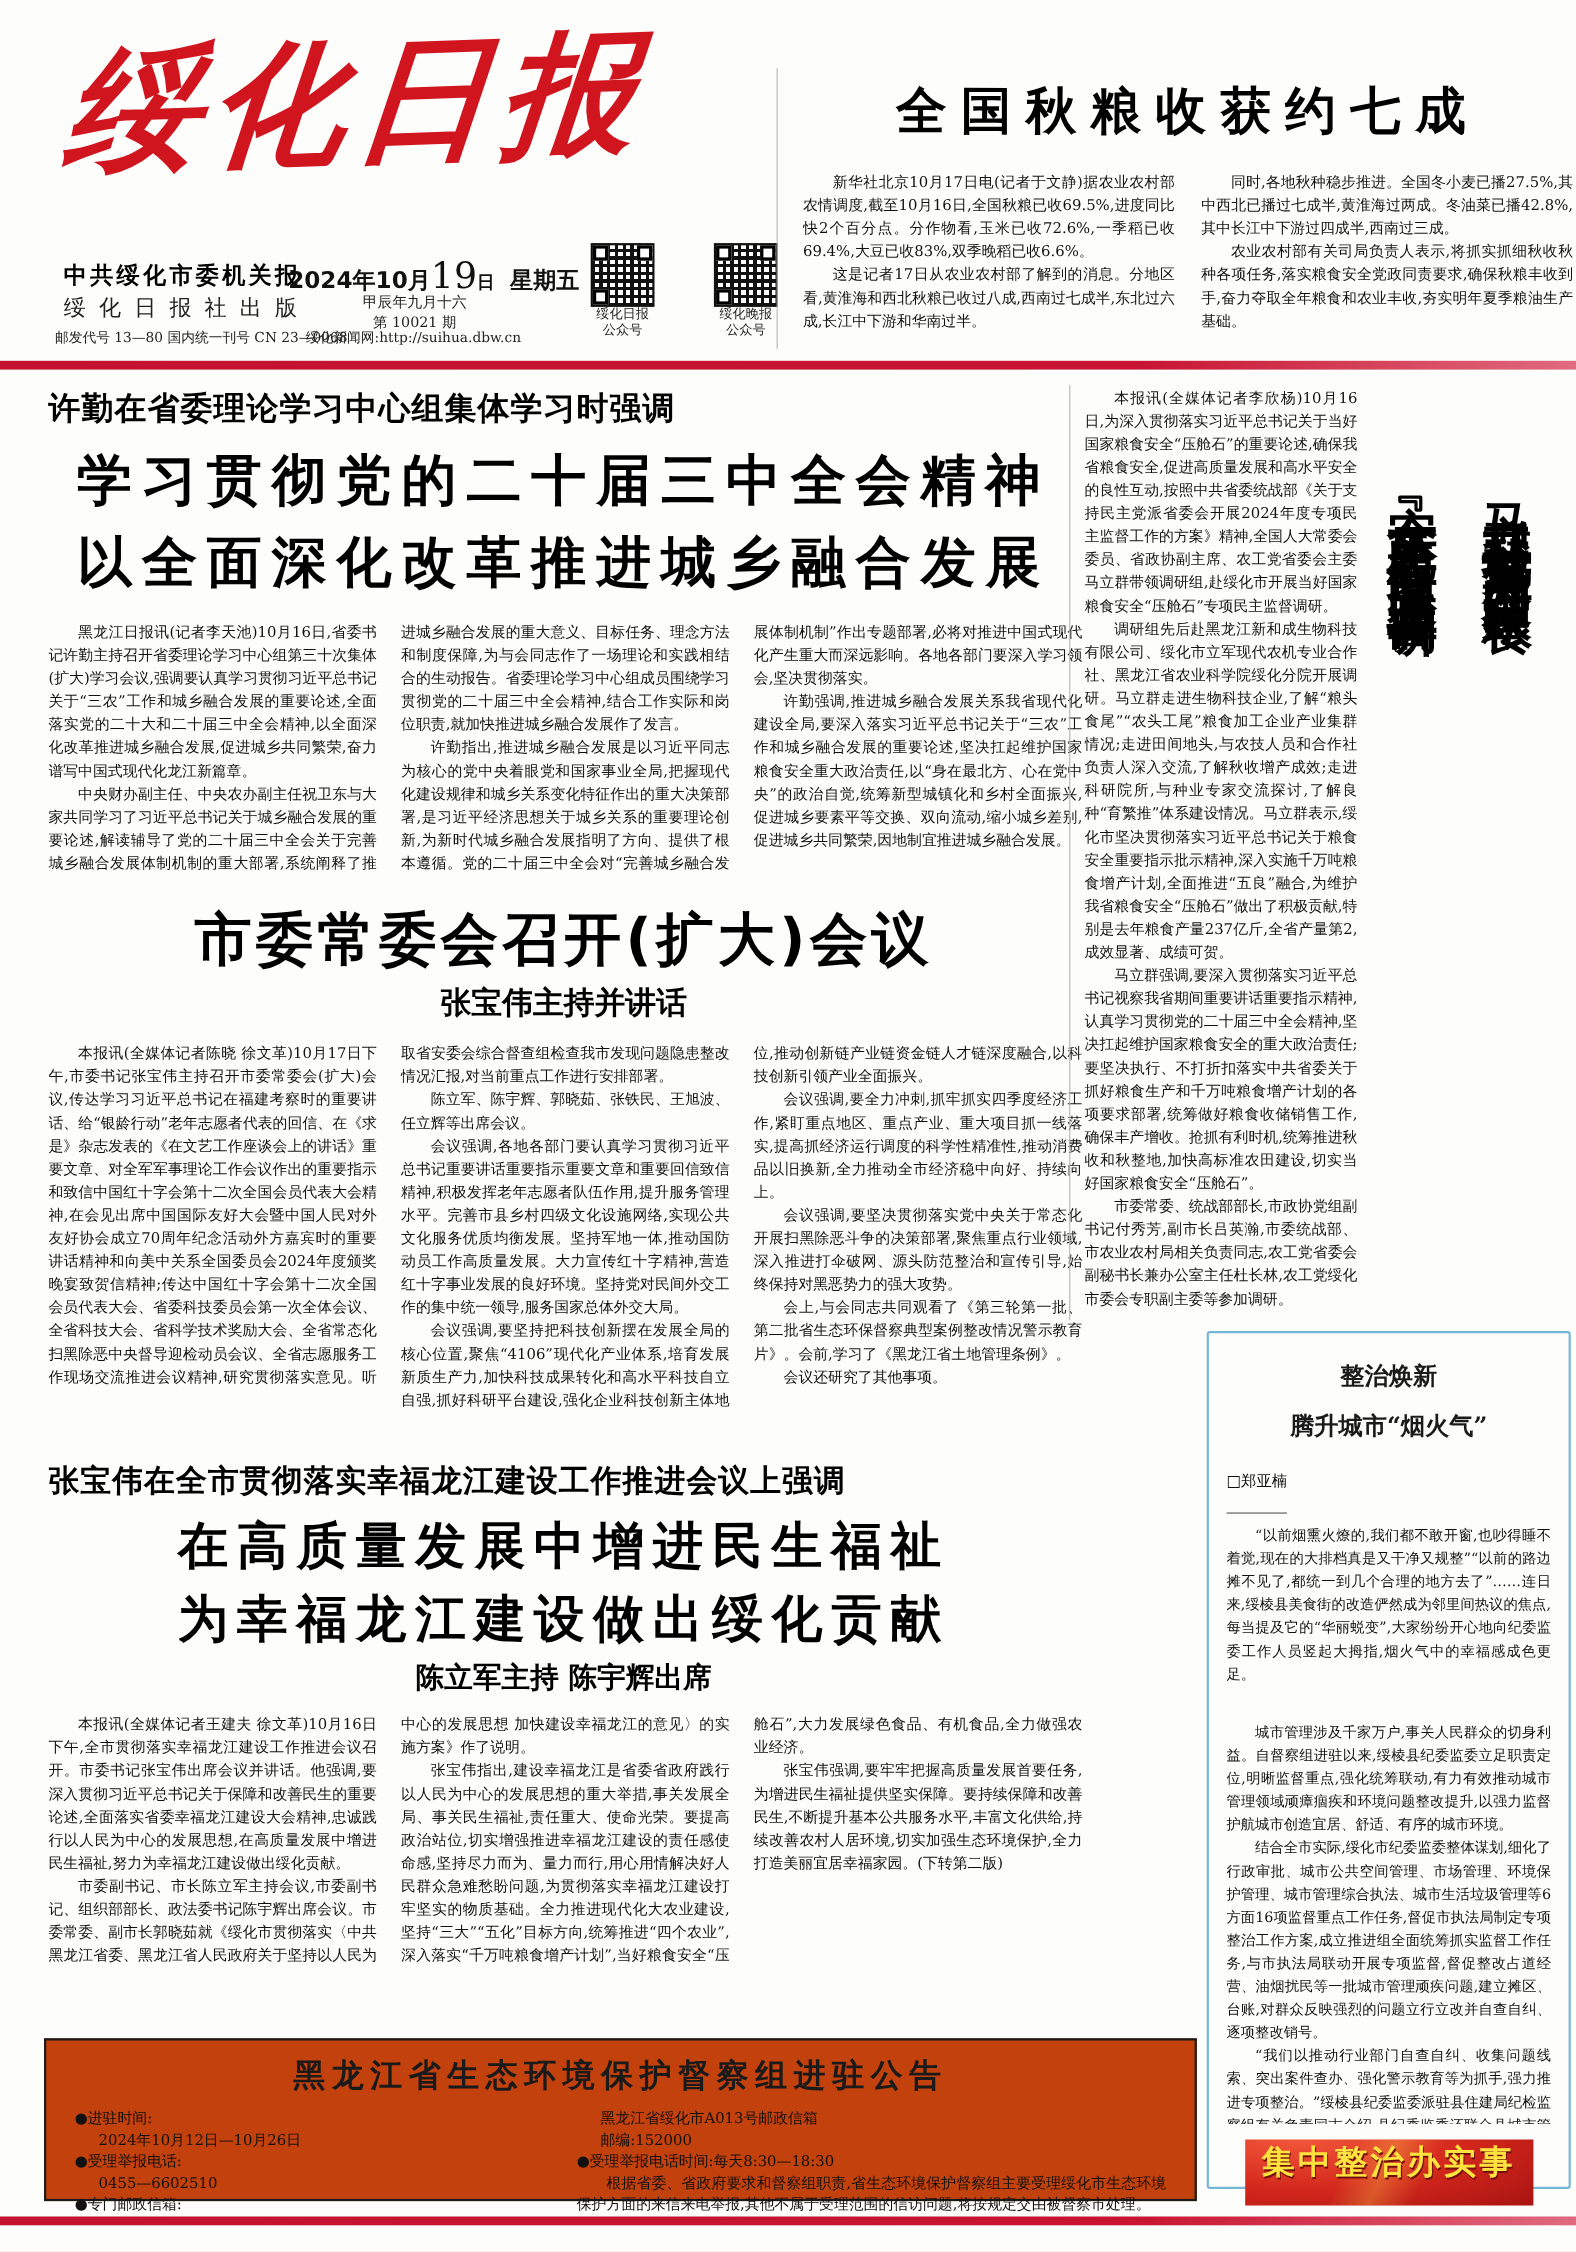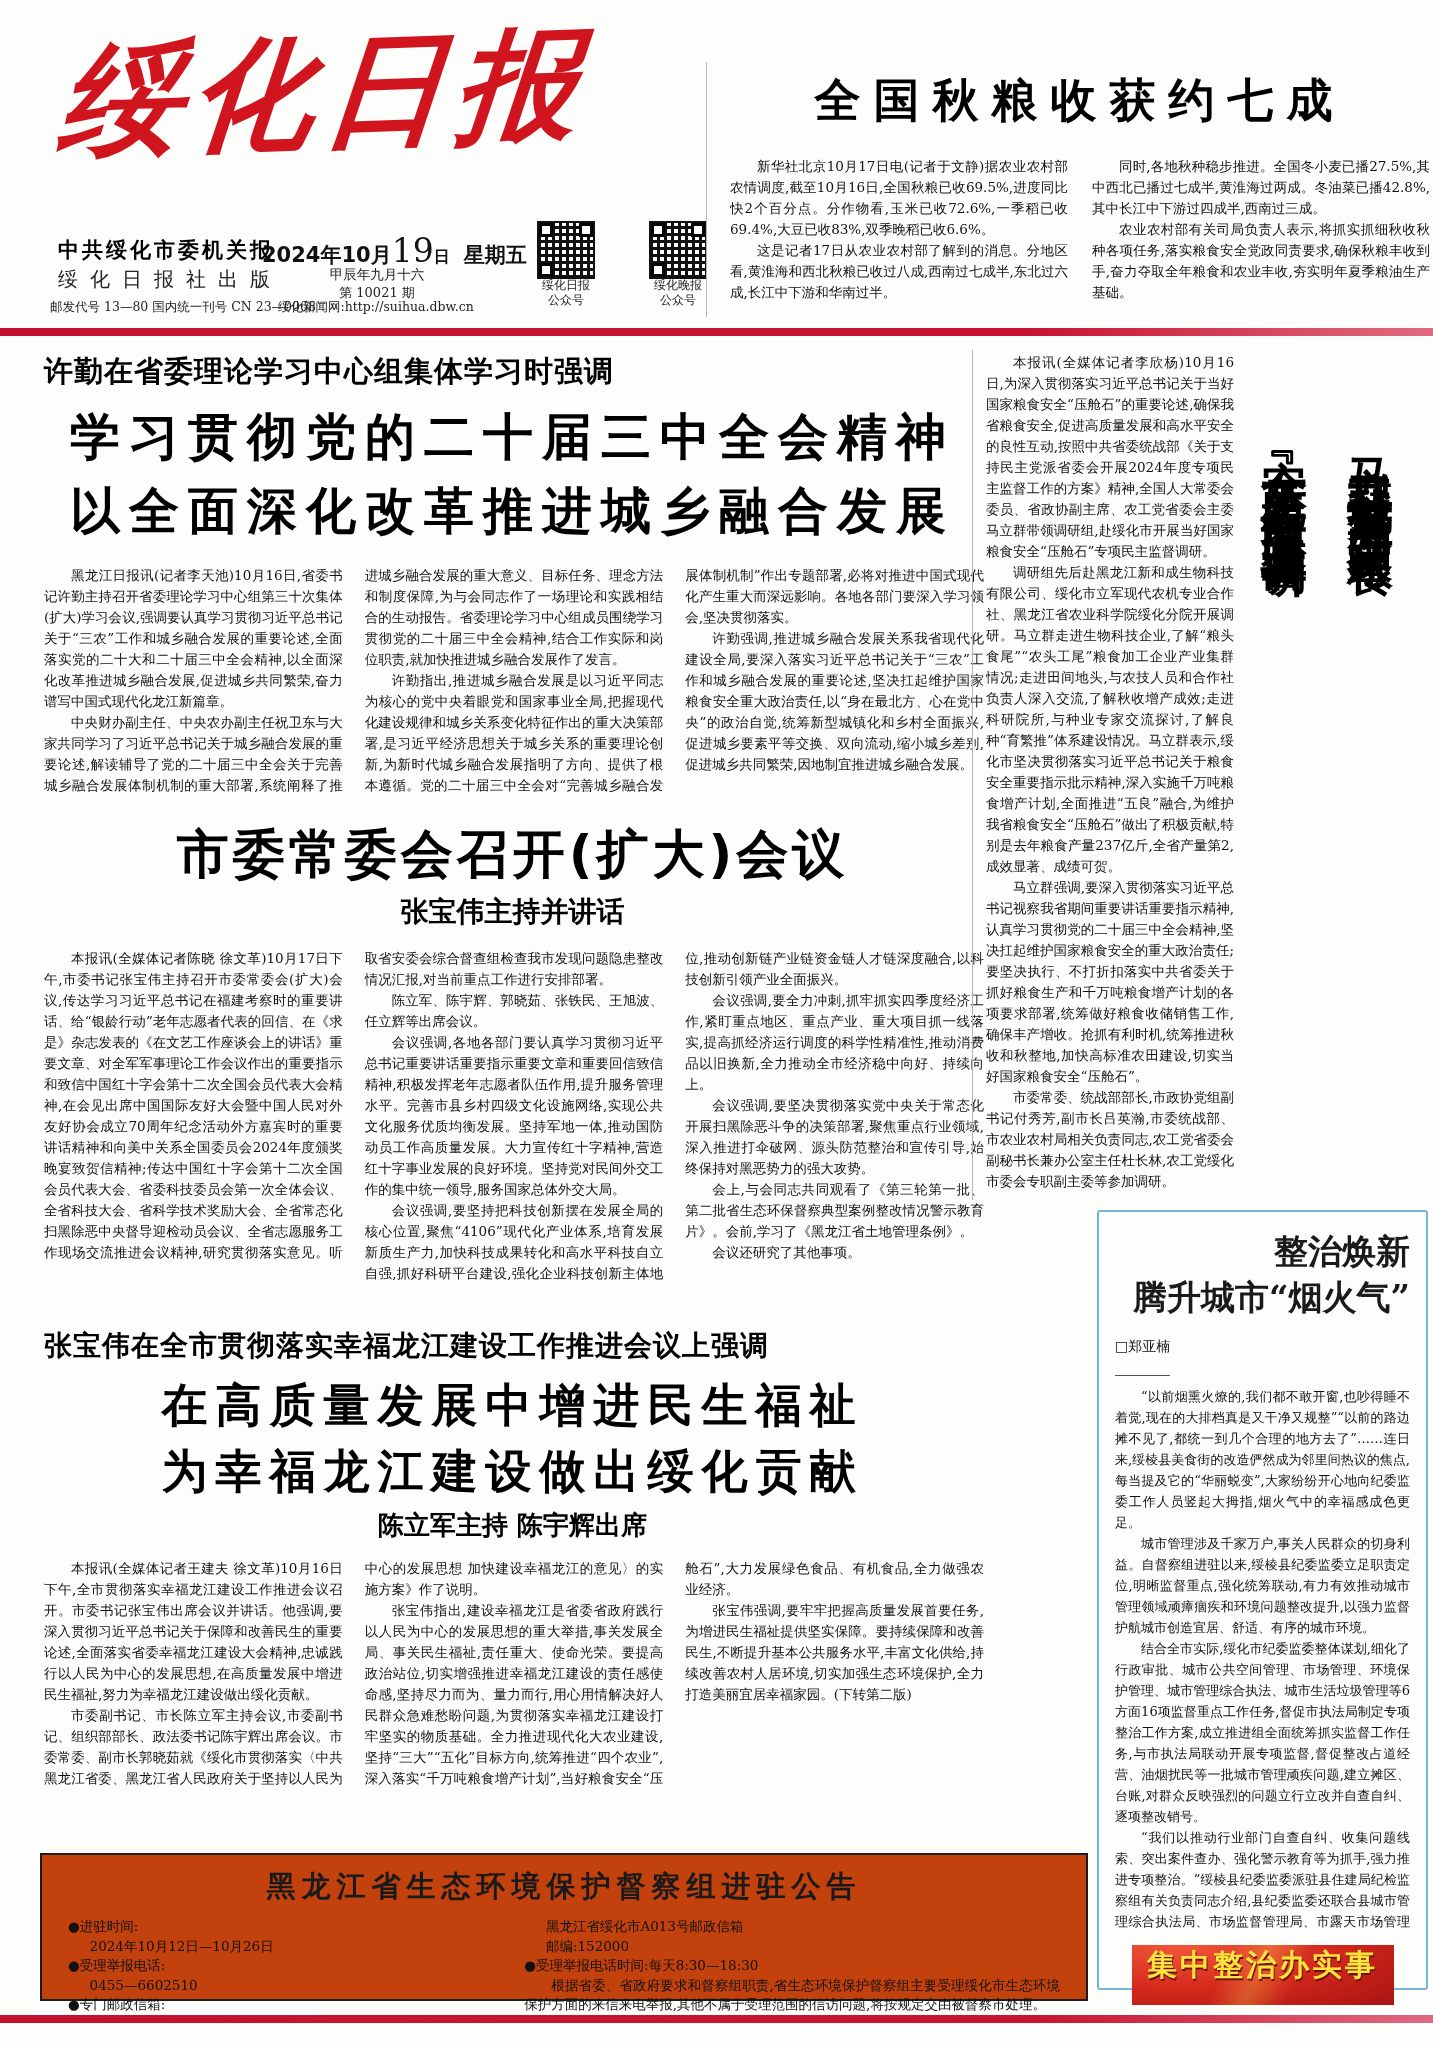--- a/index.html
+++ b/index.html
@@ -42,7 +42,7 @@
      font-size:46px;letter-spacing:7px;color:#000;line-height:86px;}
   
   .bluebox{border:2px solid #74b6d6;border-radius:3px;background:#fdfdfb;box-sizing:border-box;}
-  .bluebox .title{font-family:"DejaVu Serif",serif;font-weight:bold;font-size:34px;text-align:right;line-height:46px;}
+  .bluebox .title{font-family:"DejaVu Serif",serif;font-weight:bold;font-size:22px;text-align:center;line-height:46px;}
   .byline{font-size:14px;color:#111;border-bottom:1px solid #555;display:inline-block;padding-bottom:19px;}
   
   .noticebox{border:2.5px solid #1c1c1c;box-sizing:border-box;background:#c2410c;}

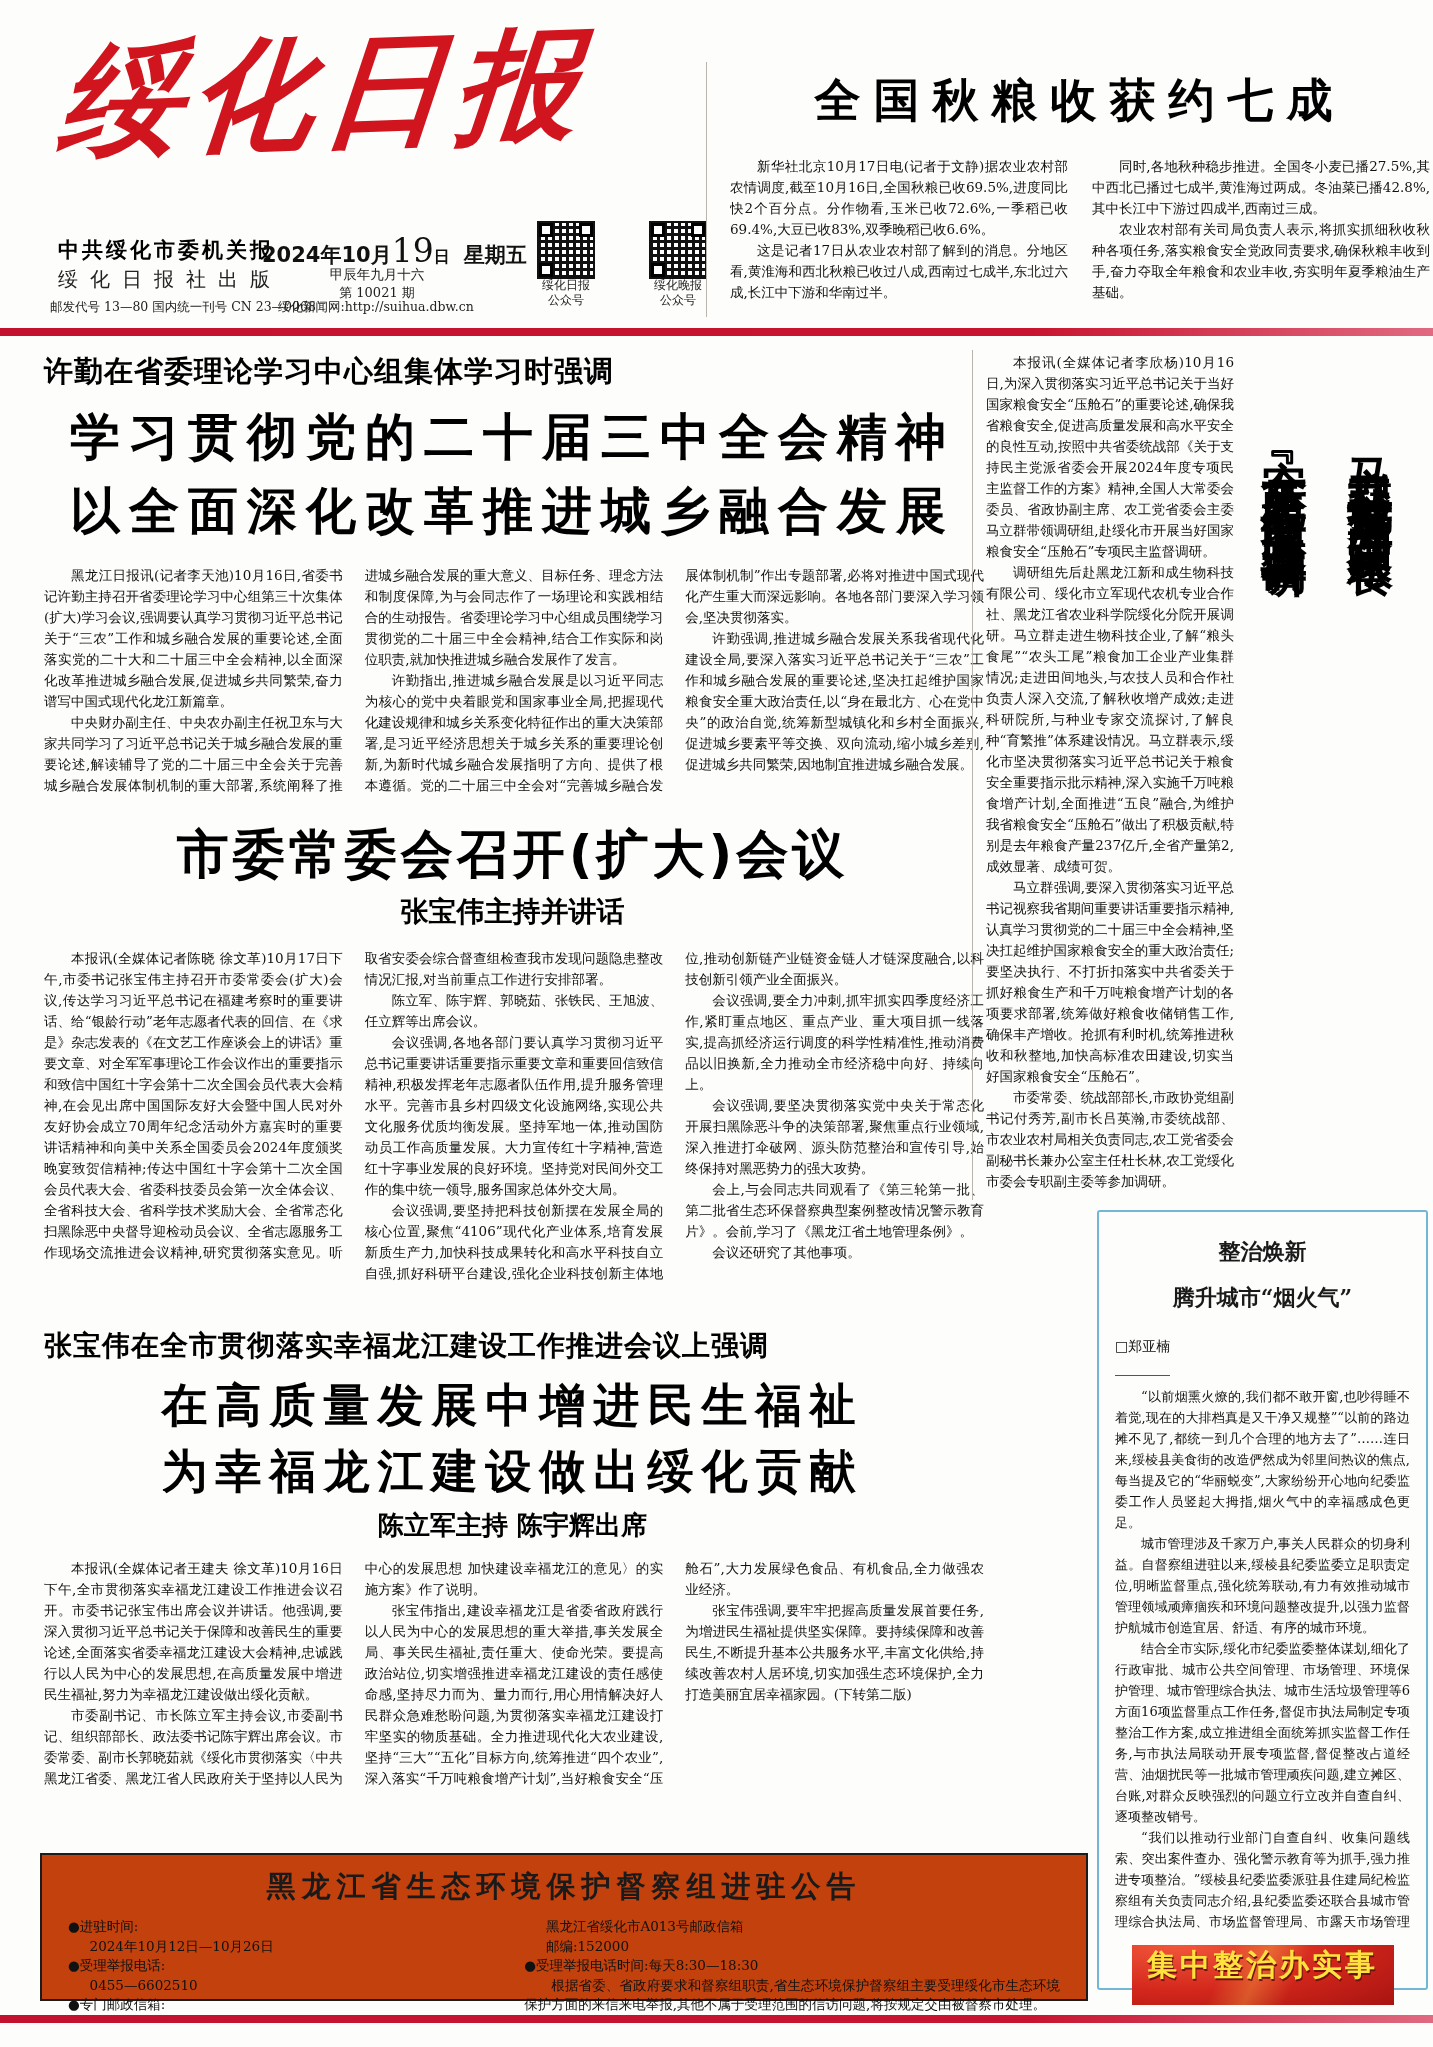--- a/index.html
+++ b/index.html
@@ -190,7 +190,7 @@
     </div>
     <div class="plainbody" style="margin-top:10px;height:545px;">
       <p style="font-size:13px;">“以前烟熏火燎的,我们都不敢开窗,也吵得睡不着觉,现在的大排档真是又干净又规整”“以前的路边摊不见了,都统一到几个合理的地方去了”……连日来,绥棱县美食街的改造俨然成为邻里间热议的焦点,每当提及它的“华丽蜕变”,大家纷纷开心地向纪委监委工作人员竖起大拇指,烟火气中的幸福感成色更足。</p>
-      <p style="font-size:13px;">城市管理涉及千家万户,事关人民群众的切身利益。自督察组进驻以来,绥棱县纪委监委立足职责定位,明晰监督重点,强化统筹联动,有力有效推动城市管理领域顽瘴痼疾和环境问题整改提升,以强力监督护航城市创造宜居、舒适、有序的城市环境。</p>
+      <p style="font-size:13px;margin-top:32px;">城市管理涉及千家万户,事关人民群众的切身利益。自督察组进驻以来,绥棱县纪委监委立足职责定位,明晰监督重点,强化统筹联动,有力有效推动城市管理领域顽瘴痼疾和环境问题整改提升,以强力监督护航城市创造宜居、舒适、有序的城市环境。</p>
       <p style="font-size:13px;">结合全市实际,绥化市纪委监委整体谋划,细化了行政审批、城市公共空间管理、市场管理、环境保护管理、城市管理综合执法、城市生活垃圾管理等6方面16项监督重点工作任务,督促市执法局制定专项整治工作方案,成立推进组全面统筹抓实监督工作任务,与市执法局联动开展专项监督,督促整改占道经营、油烟扰民等一批城市管理顽疾问题,建立摊区、台账,对群众反映强烈的问题立行立改并自查自纠、逐项整改销号。</p>
       <p style="font-size:13px;">“我们以推动行业部门自查自纠、收集问题线索、突出案件查办、强化警示教育等为抓手,强力推进专项整治。”绥棱县纪委监委派驻县住建局纪检监察组有关负责同志介绍,县纪委监委还联合县城市管理综合执法局、市场监督管理局、市露天市场管理服务中心等部门召开专题会商会,向市执法局下发纪律检查建议,(下转第二版)</p>
     </div>

